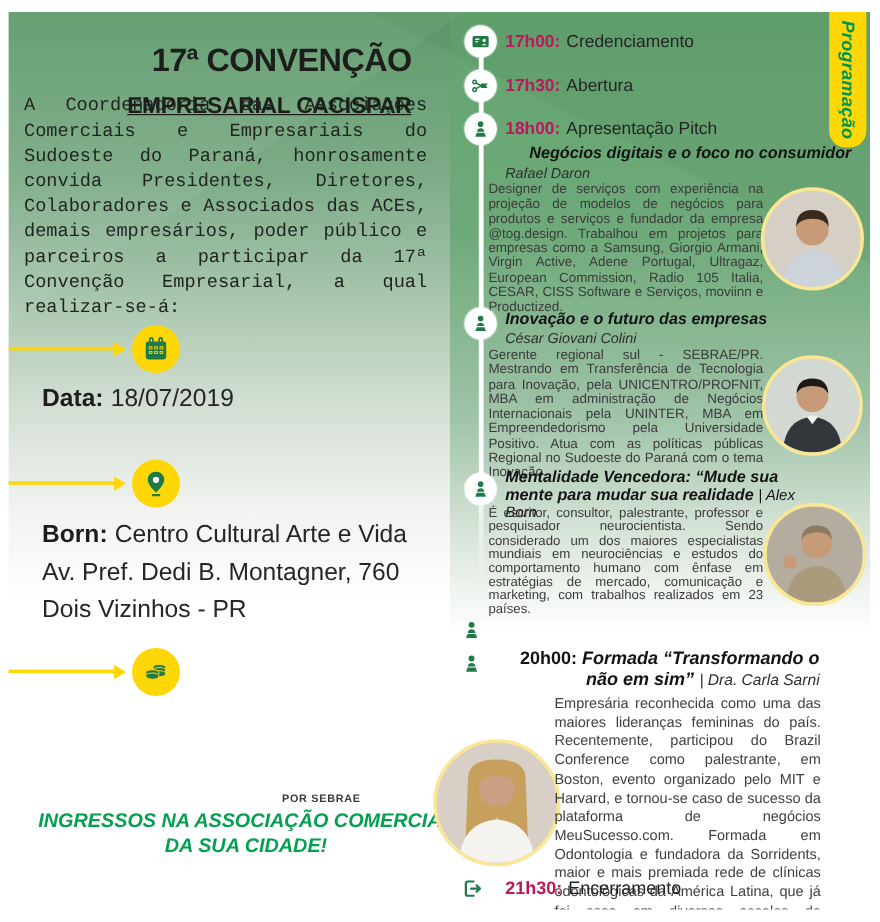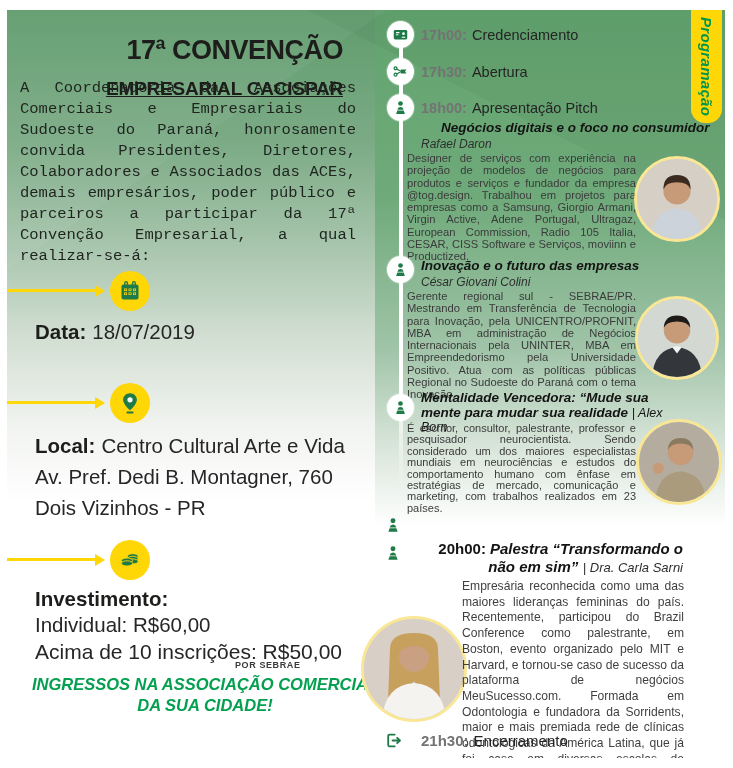--- a/index.html
+++ b/index.html
@@ -49,7 +49,7 @@
     background:linear-gradient(180deg,#ffffff 0%,#ffffff 78%,rgba(255,255,255,0) 100%);}
   .wcircle{width:27px;height:27px;border-radius:50%;background:#ffffff;display:flex;align-items:center;justify-content:center;box-shadow:0 0 0 1px rgba(255,255,255,.25);}
   .entry{left:414px;font-size:14.5px;color:#242424;white-space:nowrap;}
-  .entry .time{font-weight:bold;color:#737373;margin-right:5px;}
+  .entry .time{font-weight:bold;color:#be185d;margin-right:5px;}
   .talk-title{left:414px;font-size:13.5px;font-weight:800;font-style:italic;color:#141414;line-height:14.5px;}
   .talk-name{left:414px;font-size:12px;font-style:italic;color:#2e2e2e;}
   .talk-name-inline{font-weight:normal;font-size:12.5px;}

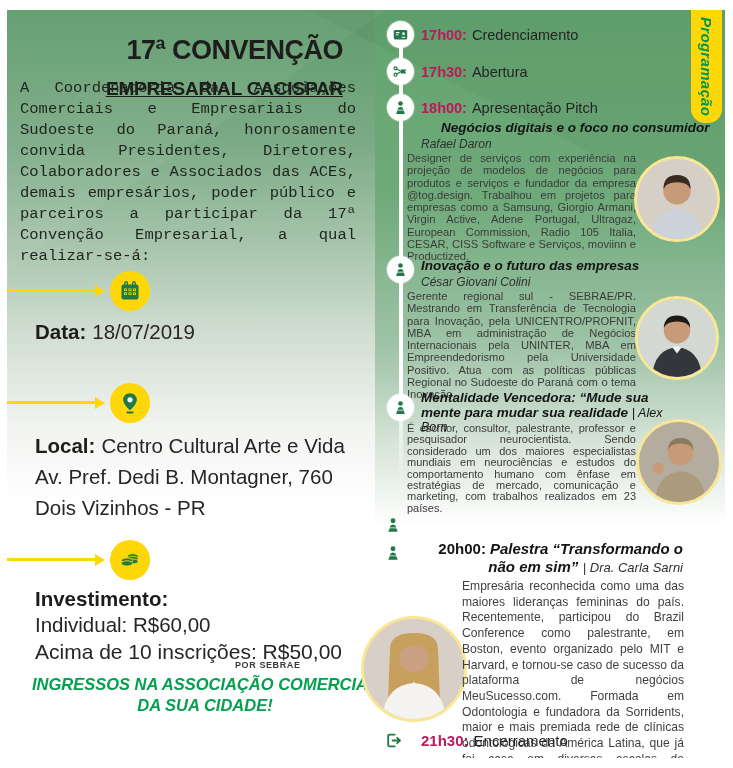--- a/index.html
+++ b/index.html
@@ -126,7 +126,7 @@
     </span>
   </div>
   <div class="abs local-block">
-    <div><span class="lbl" style="font-weight:bold;color:#1d1d1b;margin-right:6px;">Local:</span><span>Centro Cultural Arte e Vida</span></div>
+    <div><span class="lbl" style="font-weight:bold;color:#1d1d1b;margin-right:6px;">Born:</span><span>Centro Cultural Arte e Vida</span></div>
     <div>Av. Pref. Dedi B. Montagner, 760</div>
     <div>Dois Vizinhos - PR</div>
   </div>

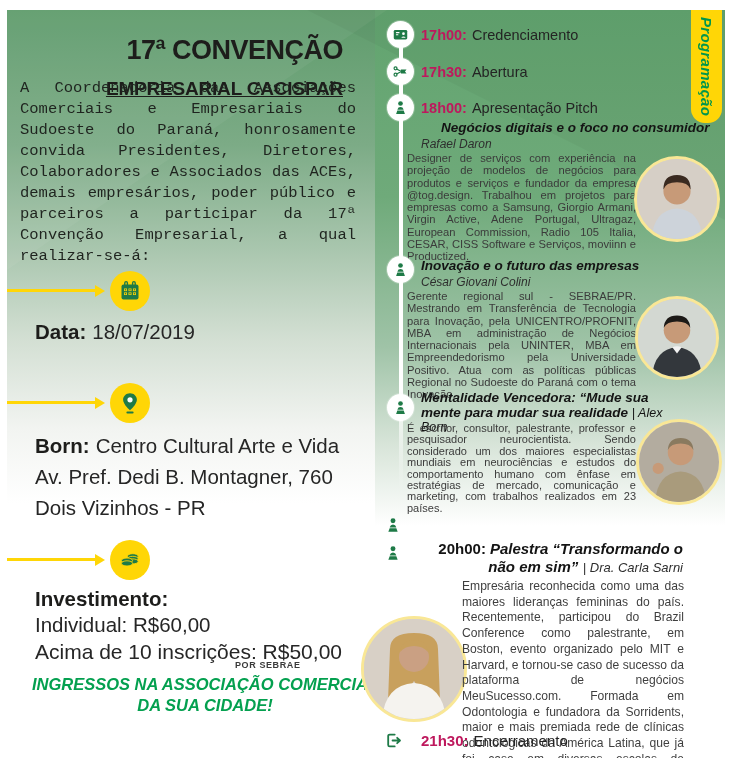--- a/index.html
+++ b/index.html
@@ -274,7 +274,7 @@
     </svg>
   </div>
   <div class="abs h20">
-    <span class="time">20h00:</span><span class="ttl">Palestra “Transformando o não em sim”</span>
+    <span class="time">20h00:</span><span class="ttl">Formada “Transformando o não em sim”</span>
     <span class="spk">| Dra. Carla Sarni</span>
   </div>
   <div class="abs photo" style="left:354px;top:606px;width:100px;height:100px;">

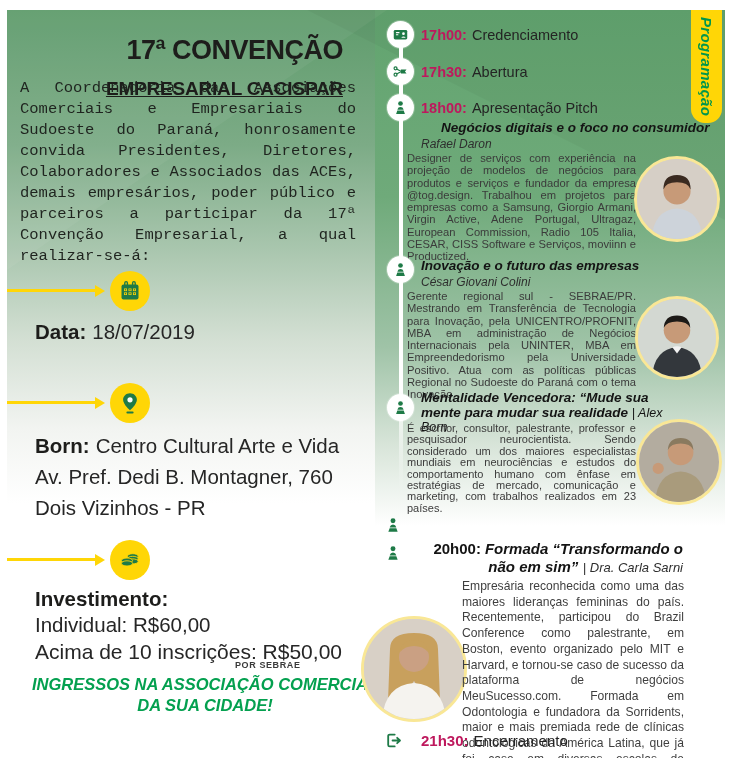--- a/index.html
+++ b/index.html
@@ -145,11 +145,6 @@
       </svg>
     </span>
   </div>
-  <div class="abs invest-block">
-    <div class="lbl">Investimento:</div>
-    <div class="l2">Individual: R$60,00</div>
-    <div class="l3">Acima de 10 inscrições: R$50,00</div>
-  </div>
   <div class="abs pp-note">POR SEBRAE</div>
   <div class="abs tickets">
     <div>INGRESSOS NA ASSOCIAÇÃO COMERCIAL</div>

